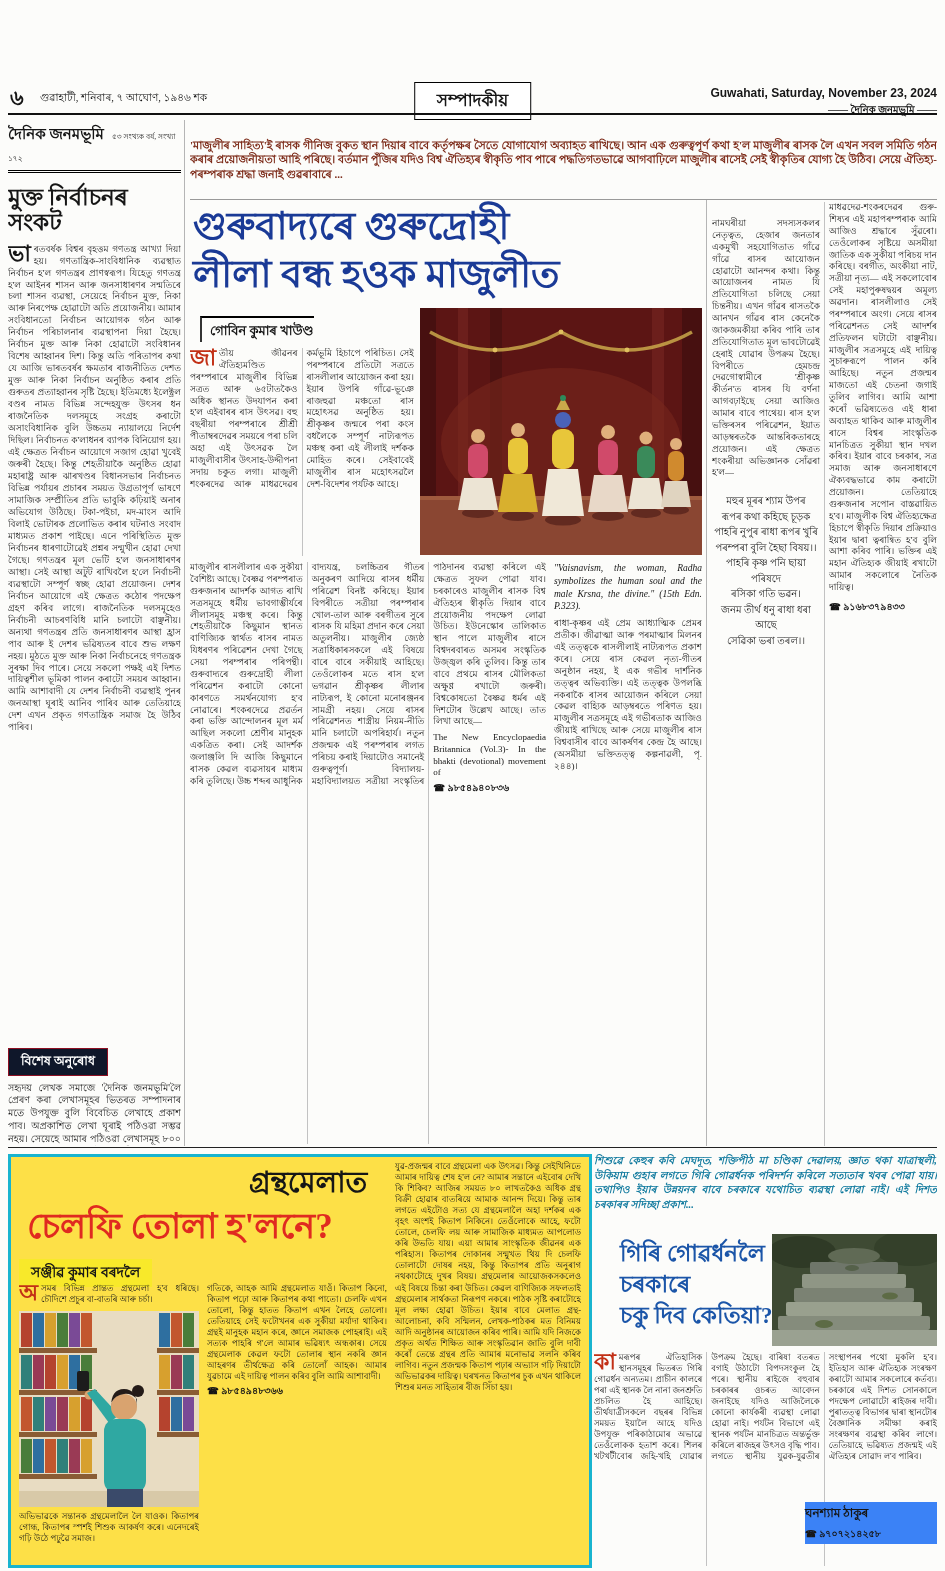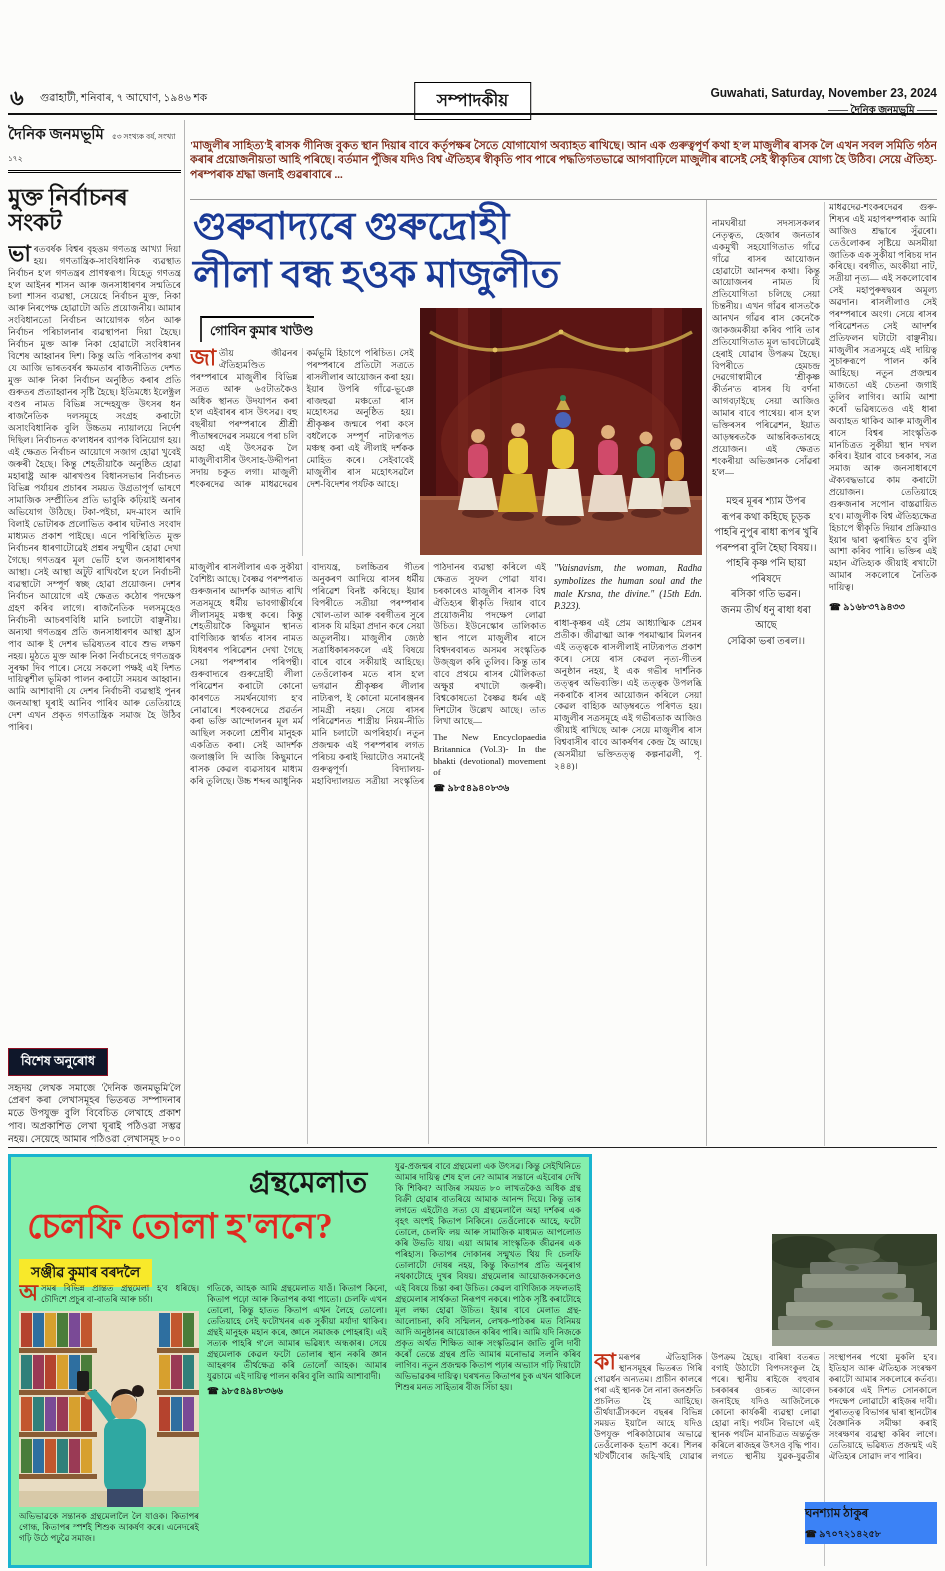--- a/index.html
+++ b/index.html
@@ -285,6 +285,7 @@
   </section>
 
   <section class="gov">
+    <div class="gov-intro">শিশুৱে কেহুৰ কবি মেঘদূত, শক্তিপীঠ মা চণ্ডিকা দেৱালয়, জ্ঞাত থকা যাত্ৰাস্থলী, উকিয়াম গুহাৰ লগতে গিৰি গোৱৰ্ধনক পৰিদৰ্শন কৰিলে সত্যতাৰ খবৰ পোৱা যায়। তথাপিও ইয়াৰ উন্নয়নৰ বাবে চৰকাৰে যথোচিত ব্যৱস্থা লোৱা নাই। এই দিশত চৰকাৰৰ সদিচ্ছা প্ৰকাশ...</div>
     <div class="gov-photo">
       <svg width="165" height="112" viewBox="0 0 165 112">
         <rect width="165" height="112" fill="#3e4a33"></rect>

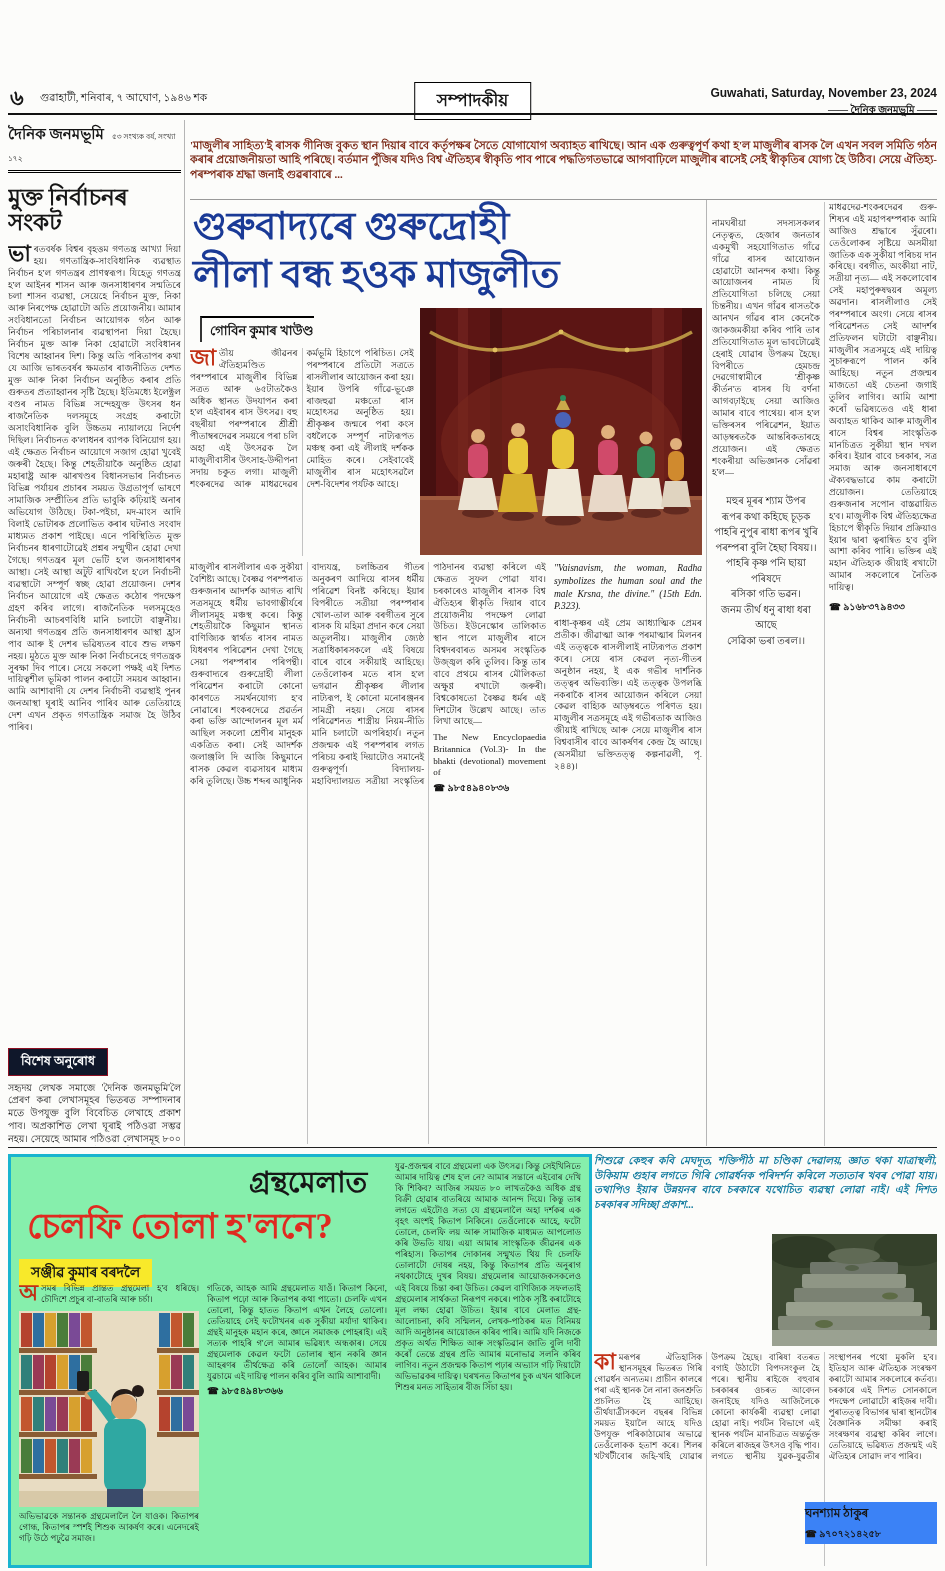--- a/index.html
+++ b/index.html
@@ -55,7 +55,7 @@
   .verse{white-space:pre-line;text-align:center;font-size:10px;line-height:1.55;margin:14px 0;}
   
   .selfie-box{position:absolute;left:8px;top:1154px;width:578px;height:408px;
-       border:3px solid #18b4cf;background:#86efac;}
+       border:3px solid #18b4cf;background:#fde047;}
   .selfie-title-black{position:absolute;left:238px;top:2px;margin:0;font-size:29px;font-weight:bold;}
   .selfie-title-red{position:absolute;left:16px;top:42px;margin:0;font-size:35px;font-weight:bold;color:#e02a20;}
   .selfie-byline{position:absolute;left:8px;top:102px;background:#f8e92a;display:inline-block;

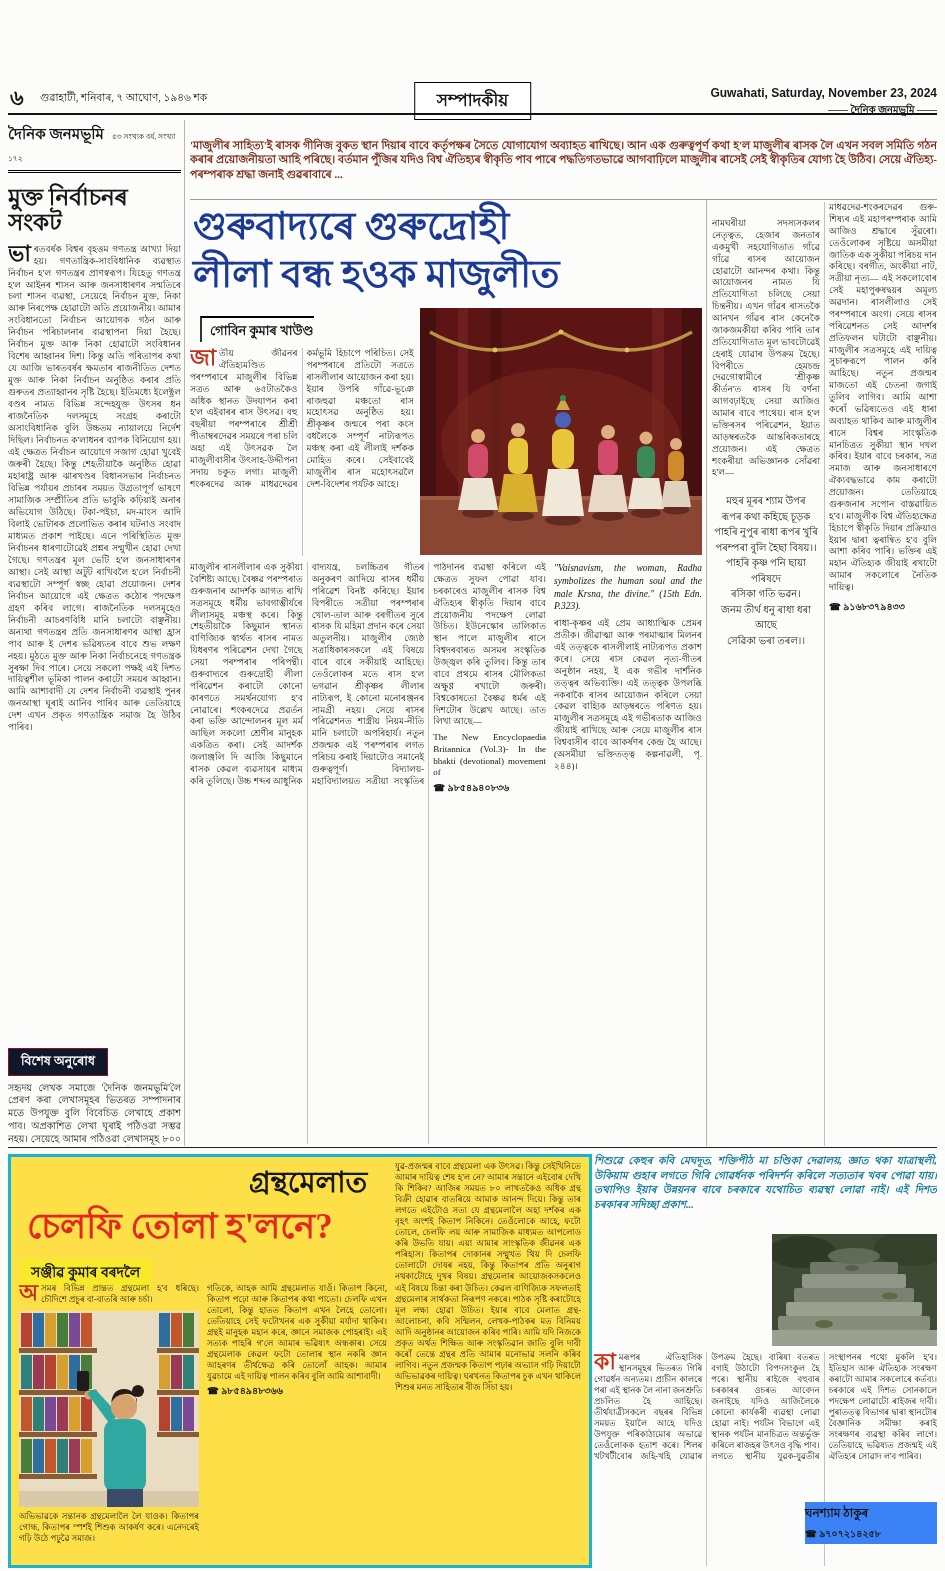--- a/index.html
+++ b/index.html
@@ -286,6 +286,11 @@
 
   <section class="gov">
     <div class="gov-intro">শিশুৱে কেহুৰ কবি মেঘদূত, শক্তিপীঠ মা চণ্ডিকা দেৱালয়, জ্ঞাত থকা যাত্ৰাস্থলী, উকিয়াম গুহাৰ লগতে গিৰি গোৱৰ্ধনক পৰিদৰ্শন কৰিলে সত্যতাৰ খবৰ পোৱা যায়। তথাপিও ইয়াৰ উন্নয়নৰ বাবে চৰকাৰে যথোচিত ব্যৱস্থা লোৱা নাই। এই দিশত চৰকাৰৰ সদিচ্ছা প্ৰকাশ...</div>
+    <h2 class="gov-title">
+      <span>গিৰি গোৱৰ্ধনলৈ</span><br>
+      <span>চৰকাৰে</span><br>
+      <span>চকু দিব কেতিয়া?</span>
+    </h2>
     <div class="gov-photo">
       <svg width="165" height="112" viewBox="0 0 165 112">
         <rect width="165" height="112" fill="#3e4a33"></rect>

